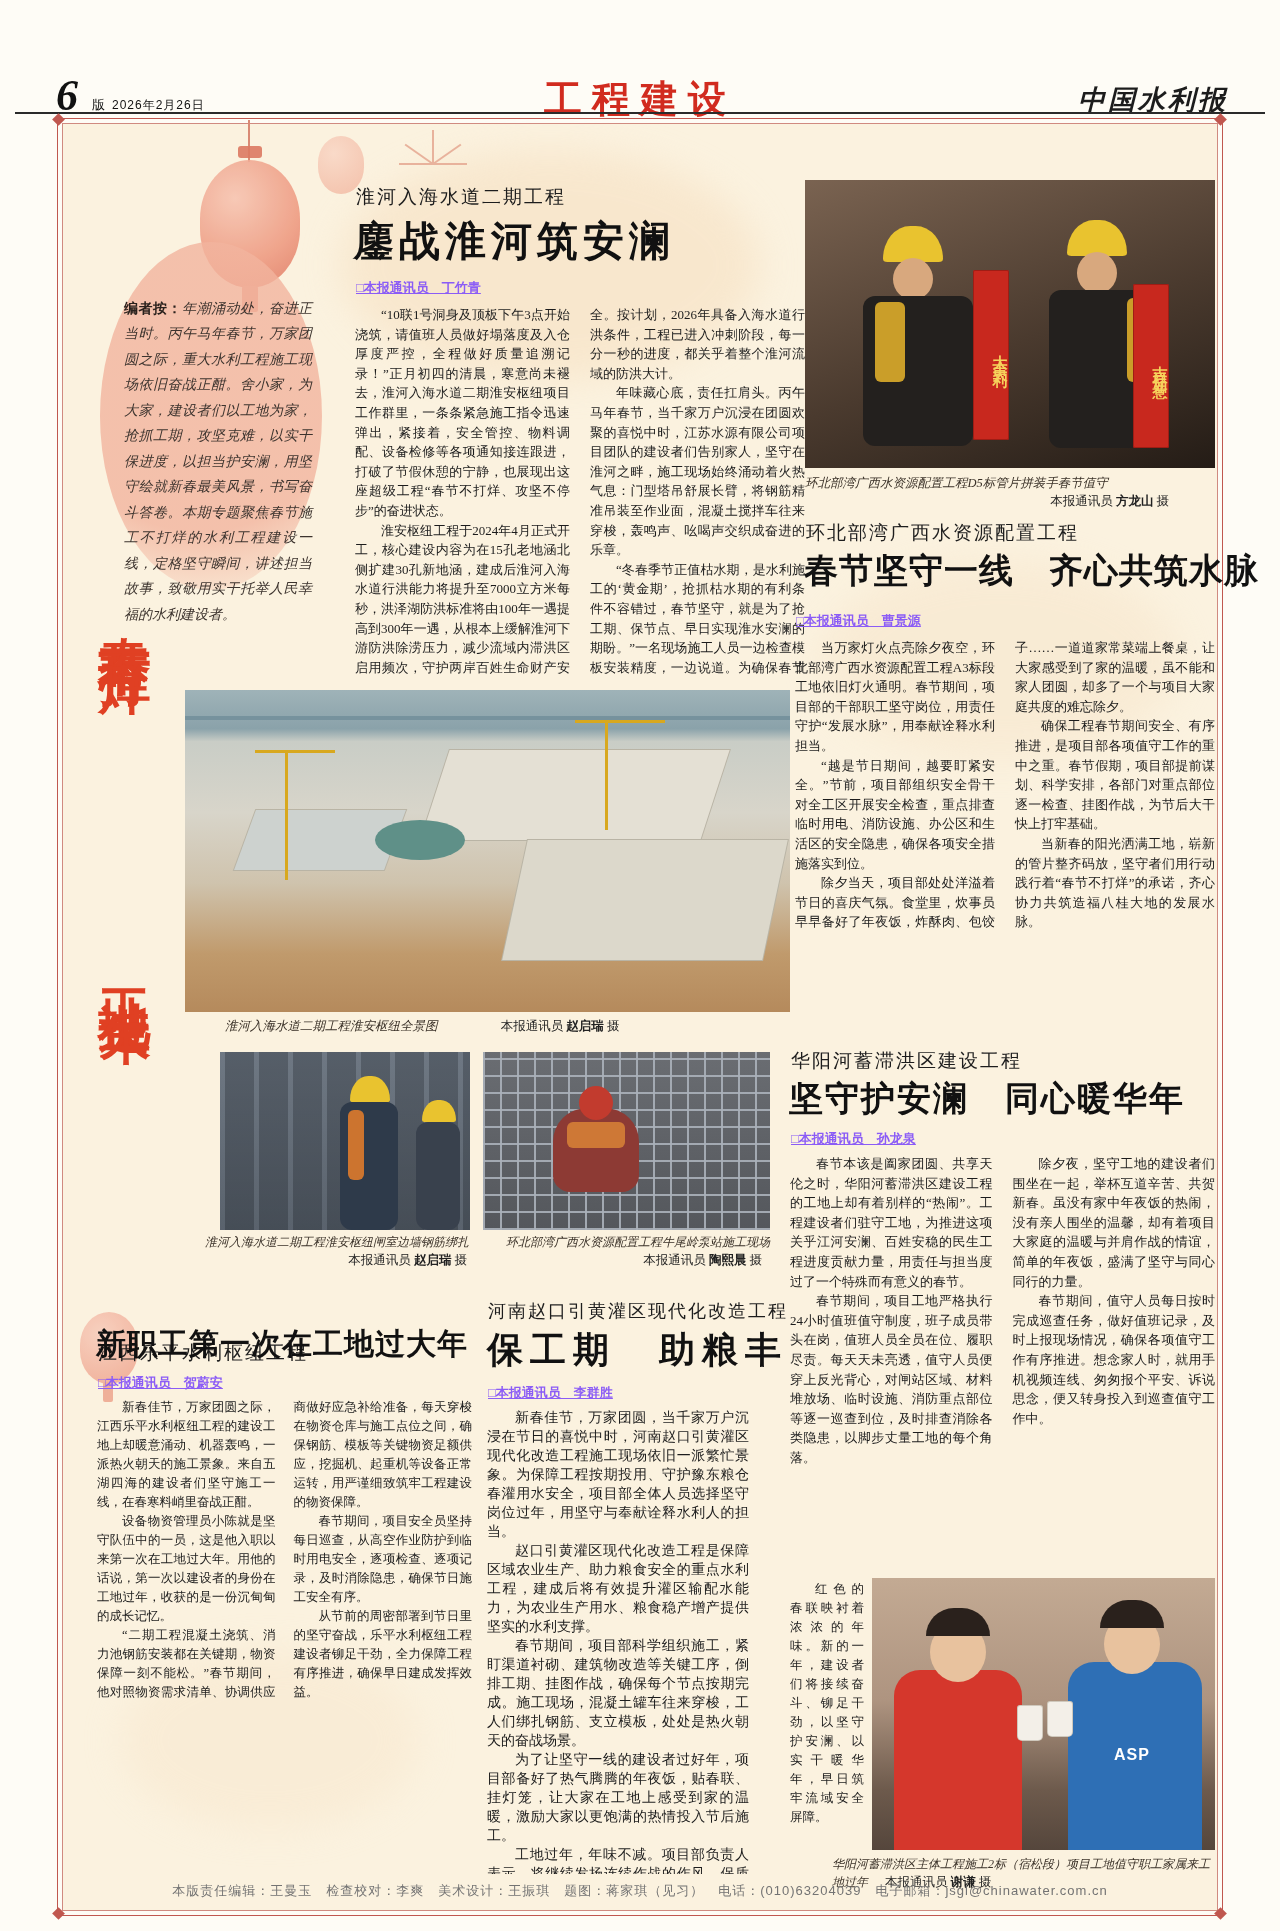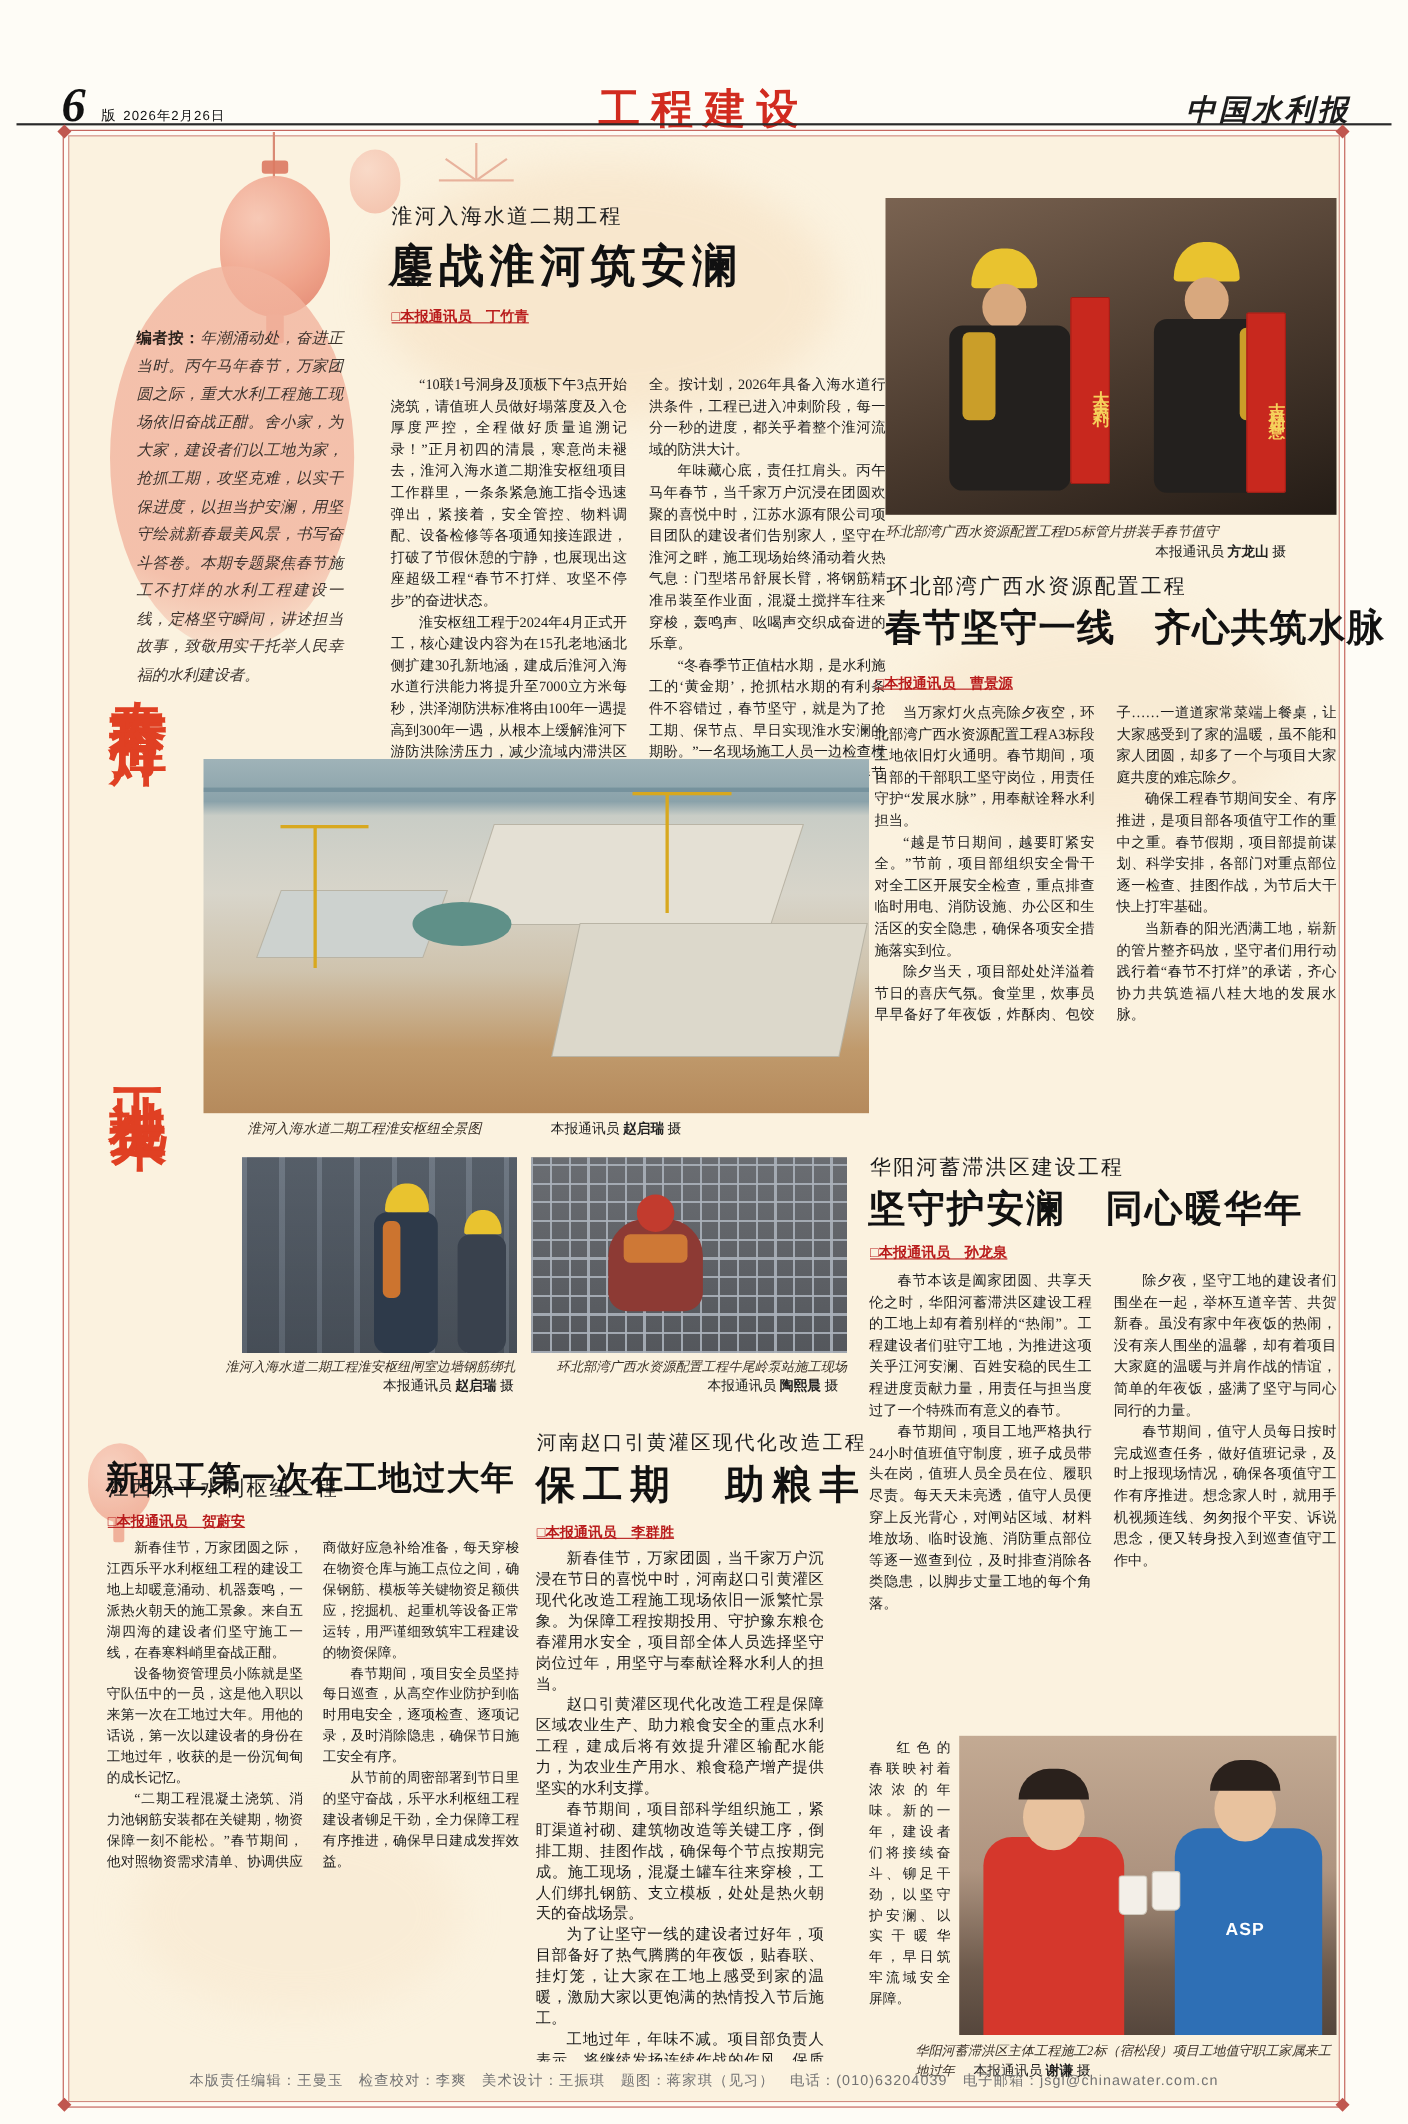--- a/index.html
+++ b/index.html
@@ -43,7 +43,7 @@
   
   .kicker{font-size:19px;color:#1d1d1d;letter-spacing:2px;}
   .headline{font-weight:bold;color:#111;font-family:"Liberation Serif",serif;}
-  .byline{font-size:13px;font-weight:bold;color:#b91c1c;text-decoration:underline;font-family:Liberation Mono, monospace;}
+  .byline{font-size:13px;font-weight:bold;color:#8b5cf6;text-decoration:underline;font-family:Liberation Serif, serif;}
   .body{font-size:13px;line-height:19.6px;text-align:justify;color:#1c1c1c;overflow:hidden;}
   .body p{margin:0;text-indent:2em;}
   .cols2{column-count:2;column-gap:20px;}

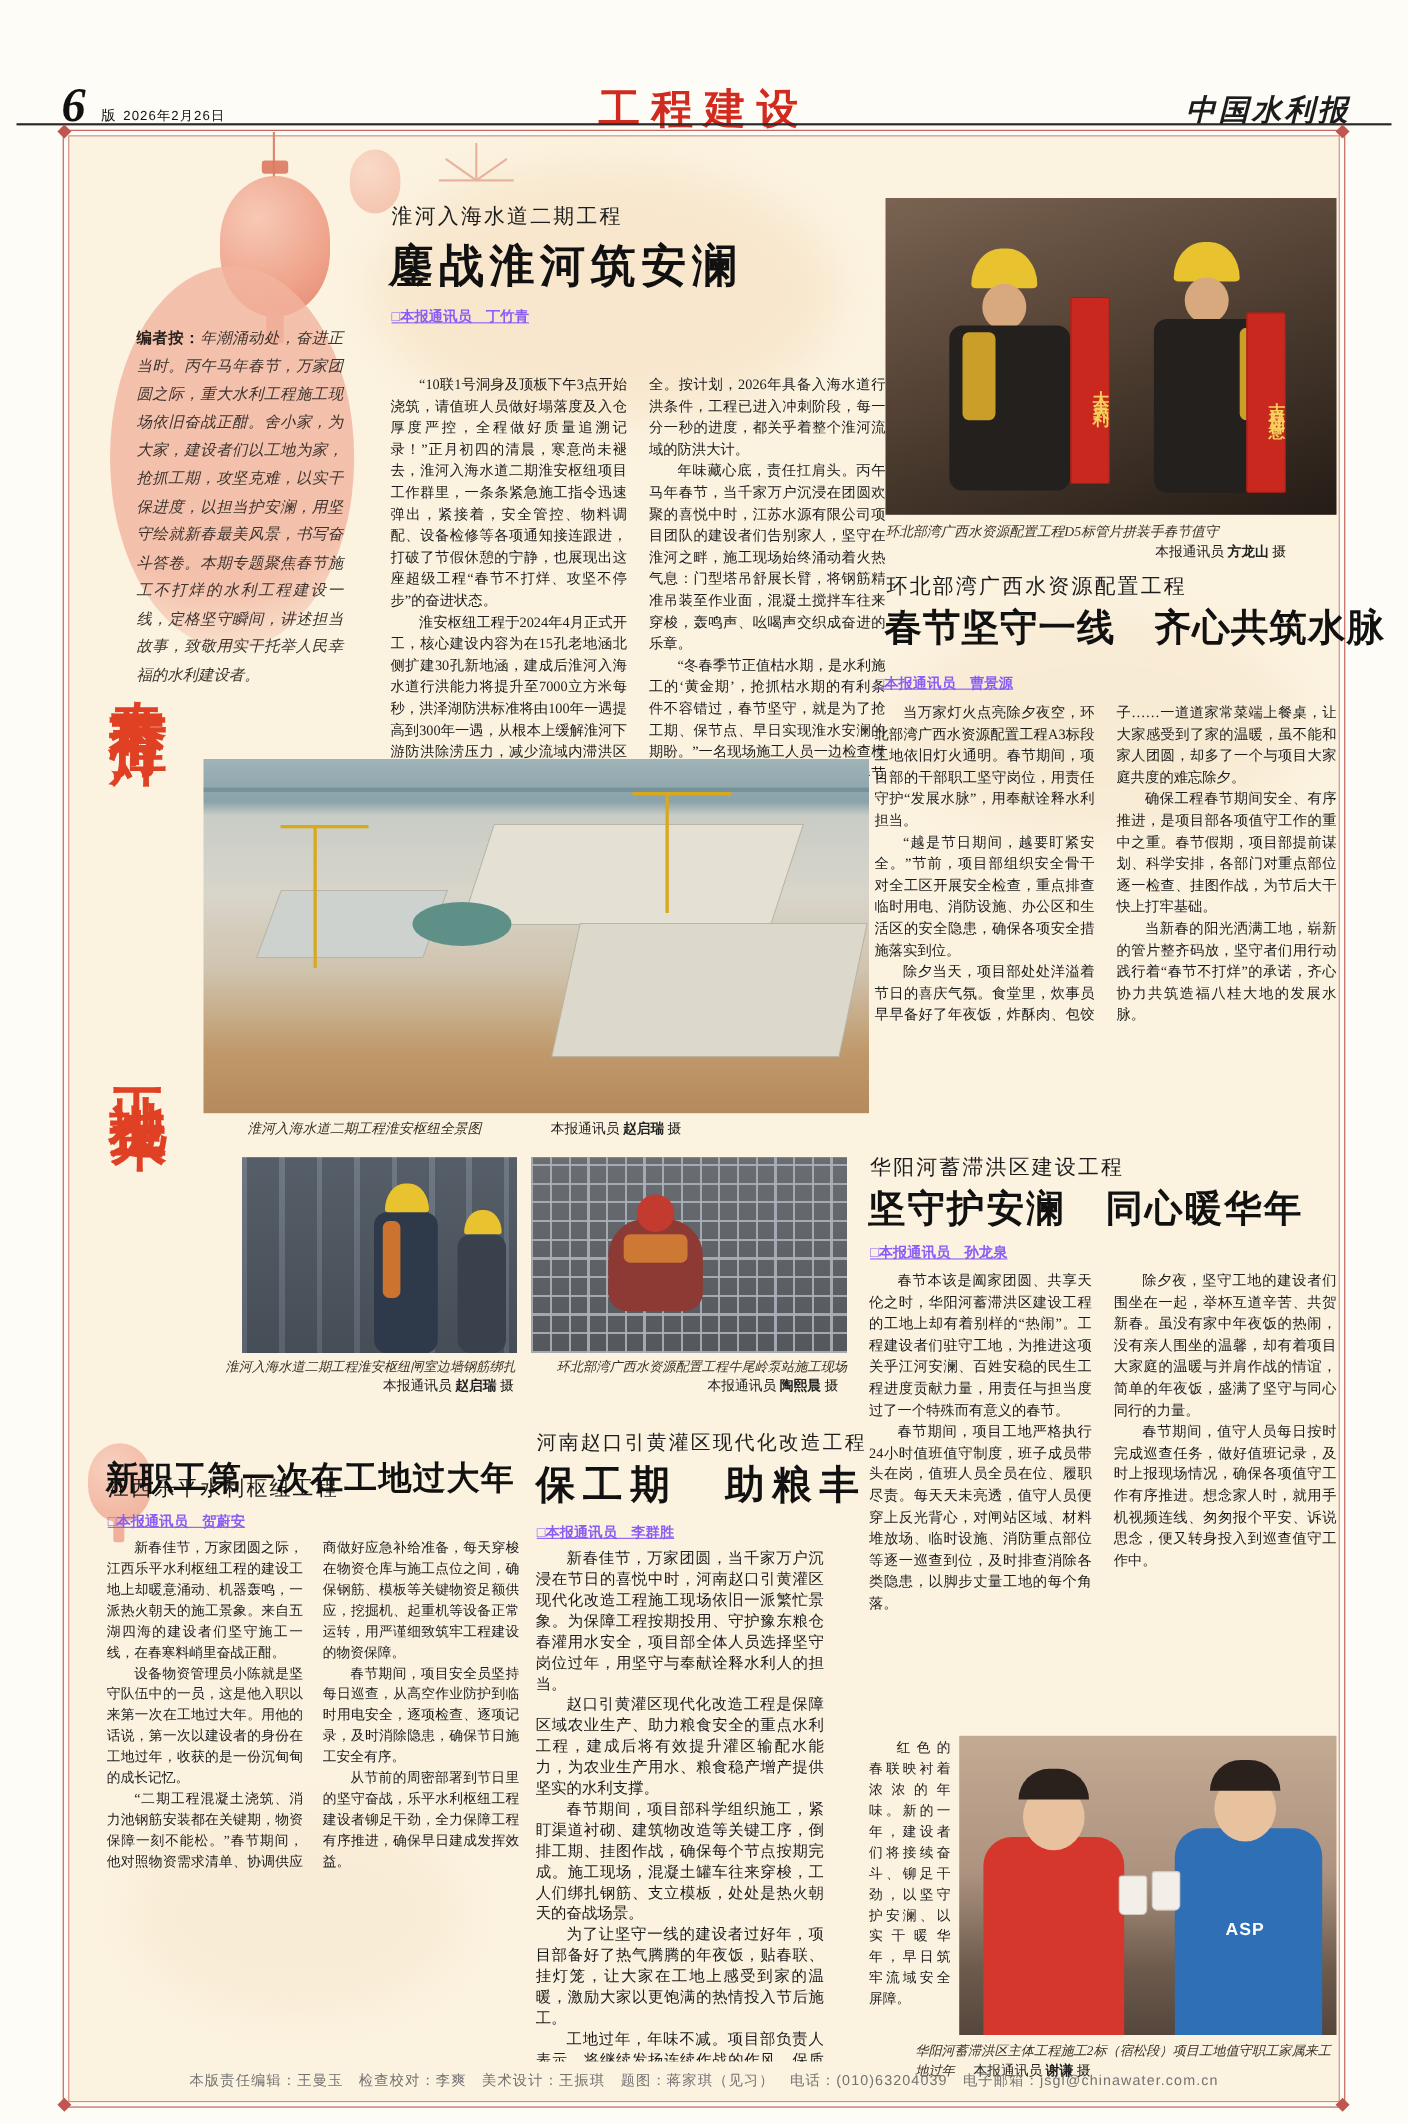--- a/index.html
+++ b/index.html
@@ -126,7 +126,7 @@
   <div class="abs kicker" style="left:356px;top:184px;">淮河入海水道二期工程</div>
   <div class="abs headline" style="left:353px;top:214px;font-size:41px;letter-spacing:5px;">鏖战淮河筑安澜</div>
   <div class="abs byline" style="left:356px;top:279px;">□本报通讯员　丁竹青</div>
-  <div class="abs body cols2" style="left:355px;top:305px;width:450px;height:384px;margin-top:35px;">
+  <div class="abs body cols2" style="left:355px;top:305px;width:450px;height:384px;">
     <p>“10联1号洞身及顶板下午3点开始浇筑，请值班人员做好塌落度及入仓厚度严控，全程做好质量追溯记录！”正月初四的清晨，寒意尚未褪去，淮河入海水道二期淮安枢纽项目工作群里，一条条紧急施工指令迅速弹出，紧接着，安全管控、物料调配、设备检修等各项通知接连跟进，打破了节假休憩的宁静，也展现出这座超级工程“春节不打烊、攻坚不停步”的奋进状态。</p>
     <p>淮安枢纽工程于2024年4月正式开工，核心建设内容为在15孔老地涵北侧扩建30孔新地涵，建成后淮河入海水道行洪能力将提升至7000立方米每秒，洪泽湖防洪标准将由100年一遇提高到300年一遇，从根本上缓解淮河下游防洪除涝压力，减少流域内滞洪区启用频次，守护两岸百姓生命财产安全。按计划，2026年具备入海水道行洪条件，工程已进入冲刺阶段，每一分一秒的进度，都关乎着整个淮河流域的防洪大计。</p>
     <p>年味藏心底，责任扛肩头。丙午马年春节，当千家万户沉浸在团圆欢聚的喜悦中时，江苏水源有限公司项目团队的建设者们告别家人，坚守在淮河之畔，施工现场始终涌动着火热气息：门型塔吊舒展长臂，将钢筋精准吊装至作业面，混凝土搅拌车往来穿梭，轰鸣声、吆喝声交织成奋进的乐章。</p>

